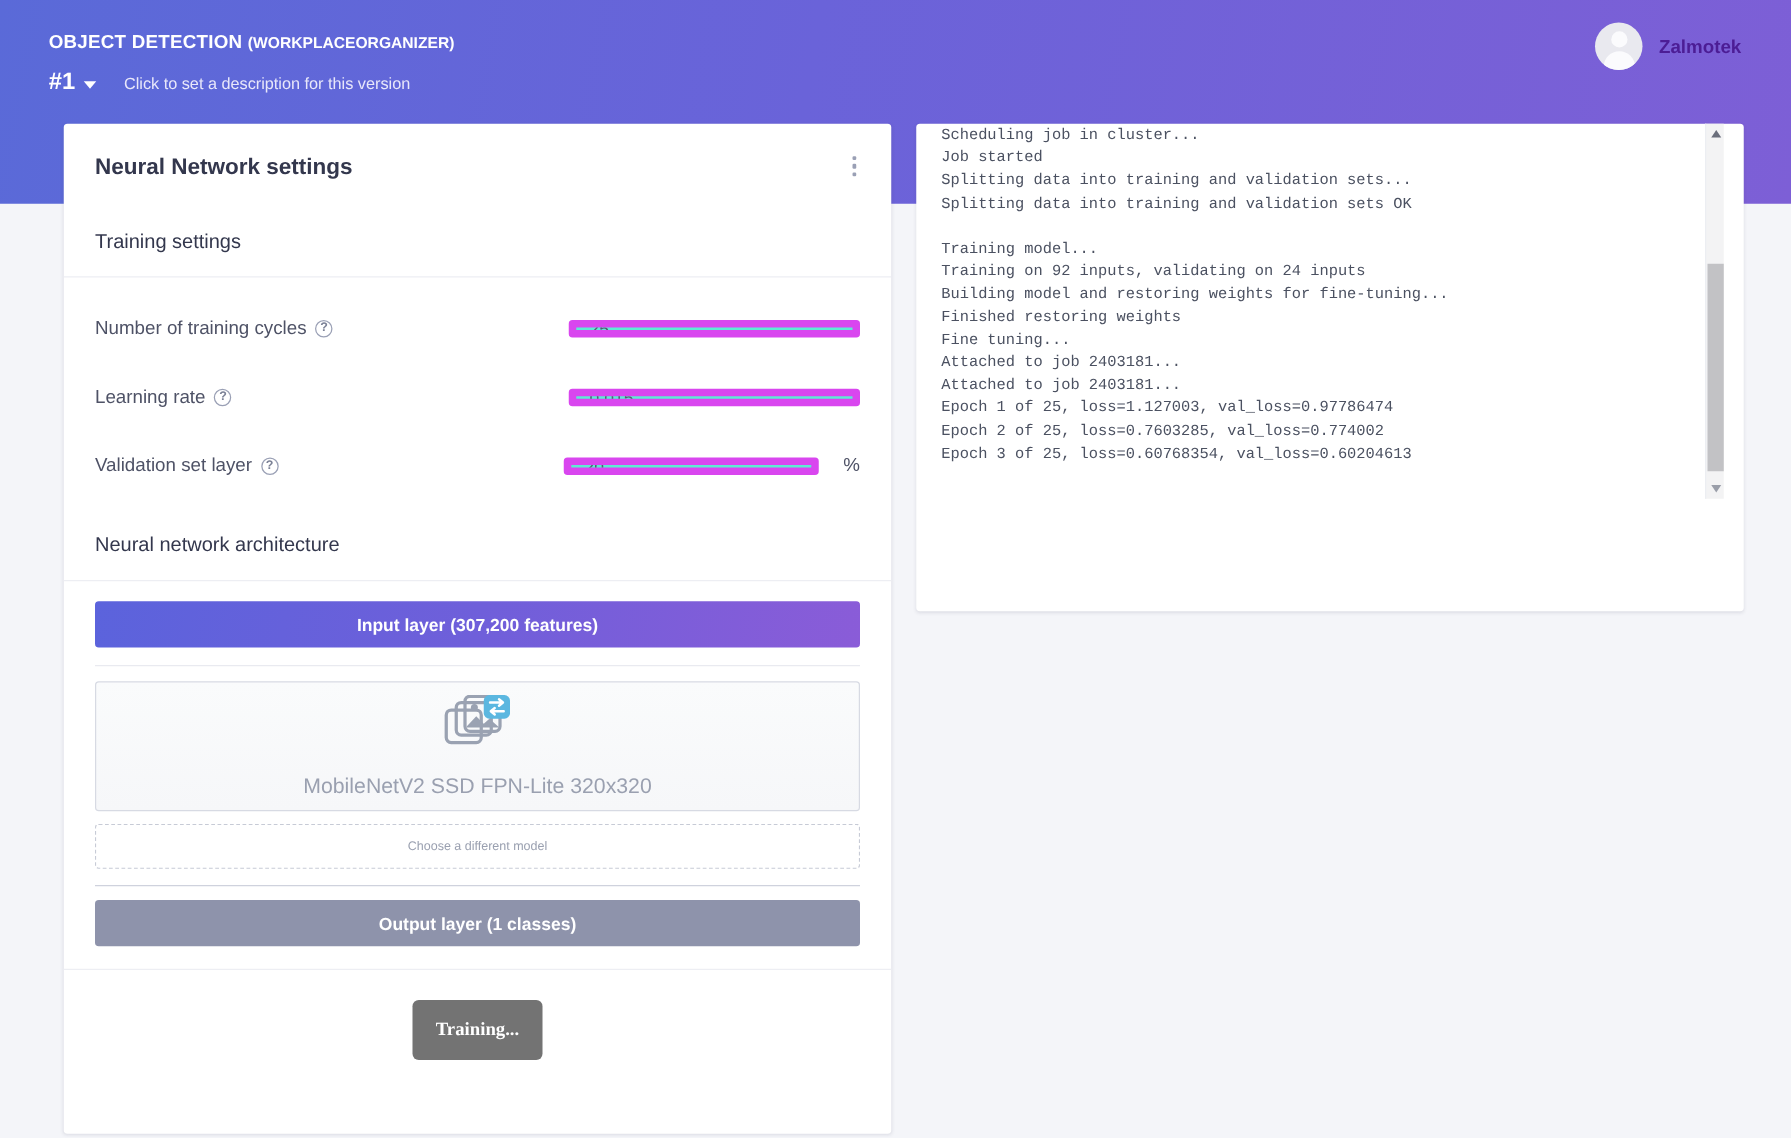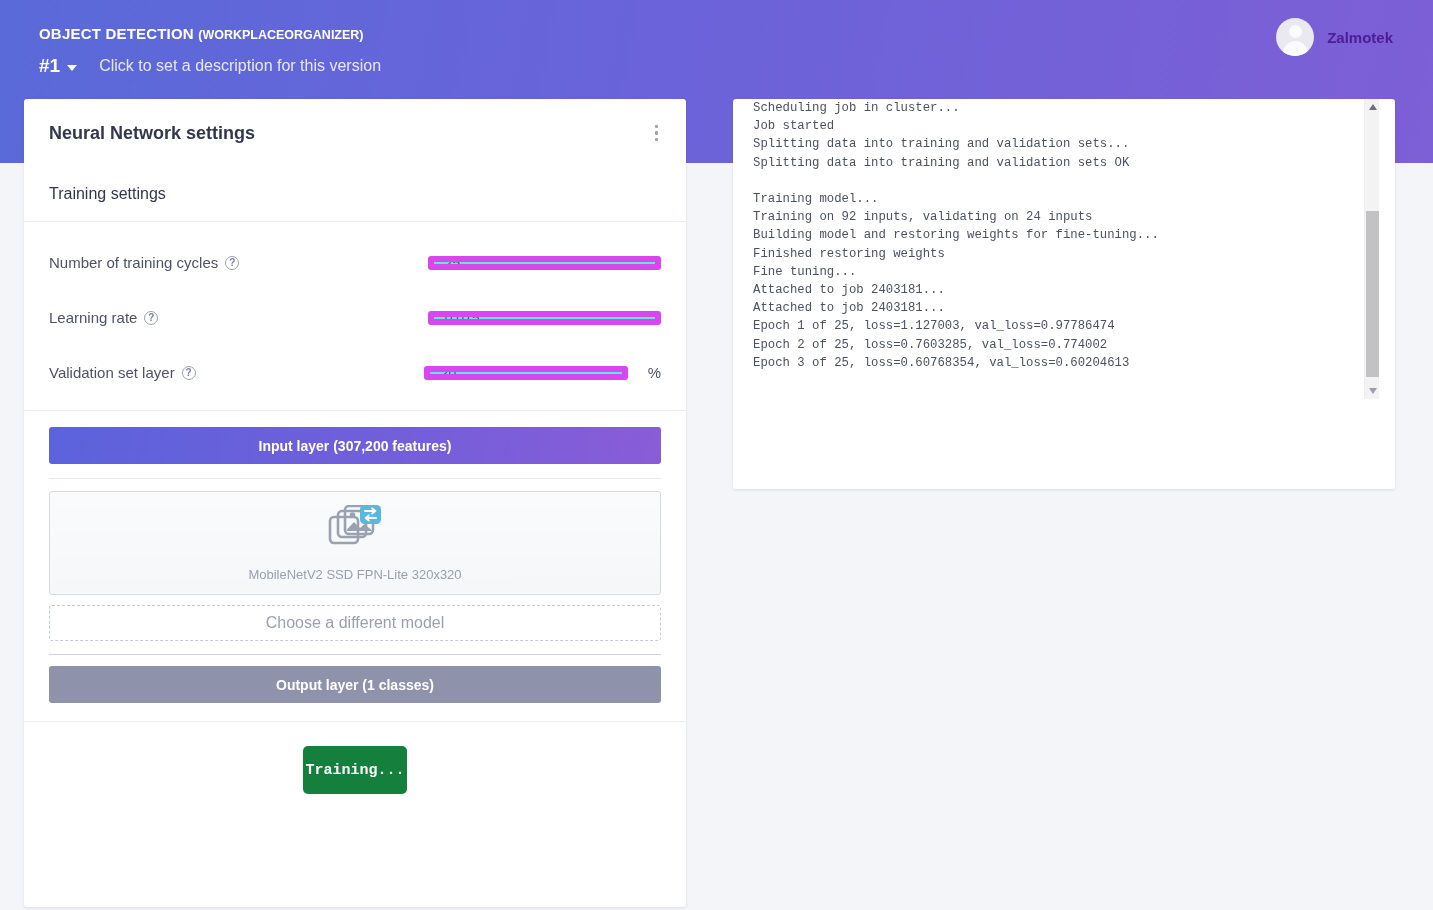--- a/index.html
+++ b/index.html
@@ -76,7 +76,7 @@
   }
   .version-desc {
     color: #e8e7fa;
-    font-size: 16px;
+    font-size: 13px;
     margin-left: 22px;
     font-weight: normal;
   }

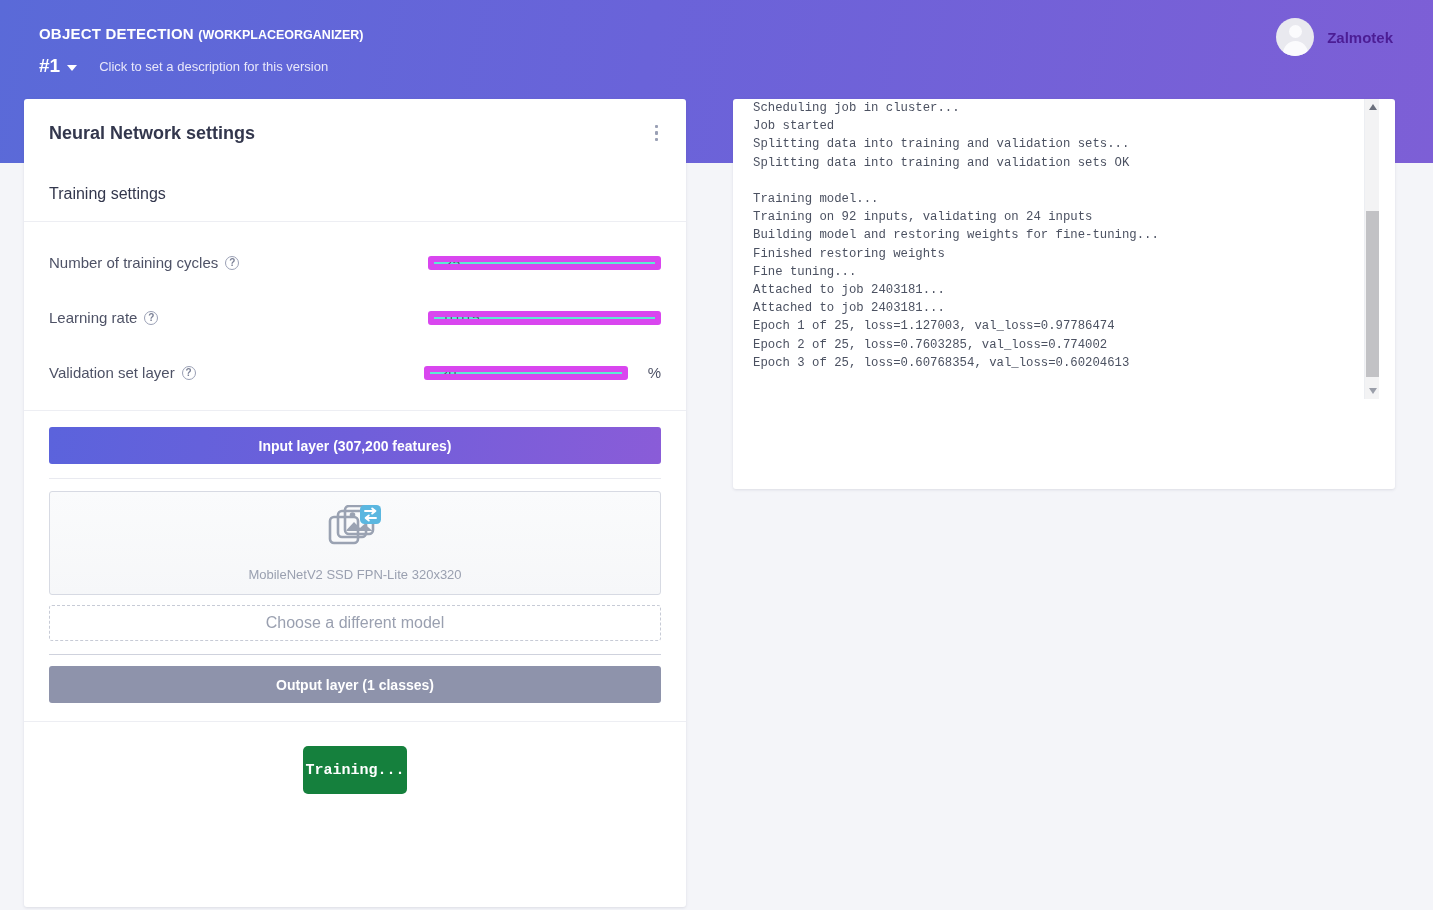--- a/index.html
+++ b/index.html
@@ -128,7 +128,7 @@
   }
 
   #nn-card {
-    left: 24px;
+    left: 51px;
     top: 99px;
     width: 662px;
     height: 808px;

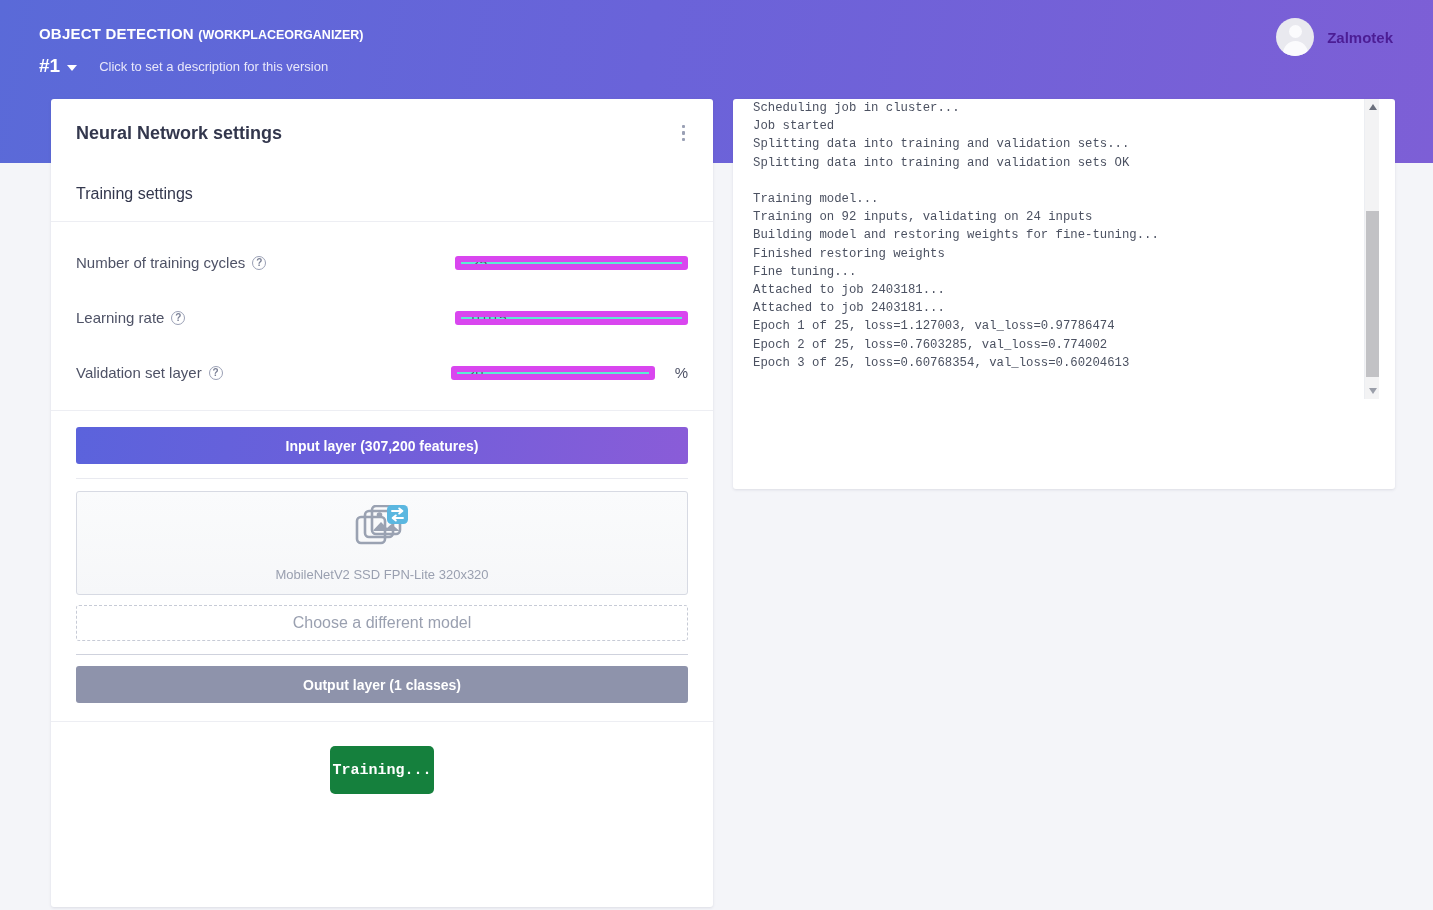--- a/index.html
+++ b/index.html
@@ -453,6 +453,7 @@
 
   </div>
 
+  <div class="section-label">Neural network architecture</div>
   <div class="divider"></div>
 
   <div class="arch-body">

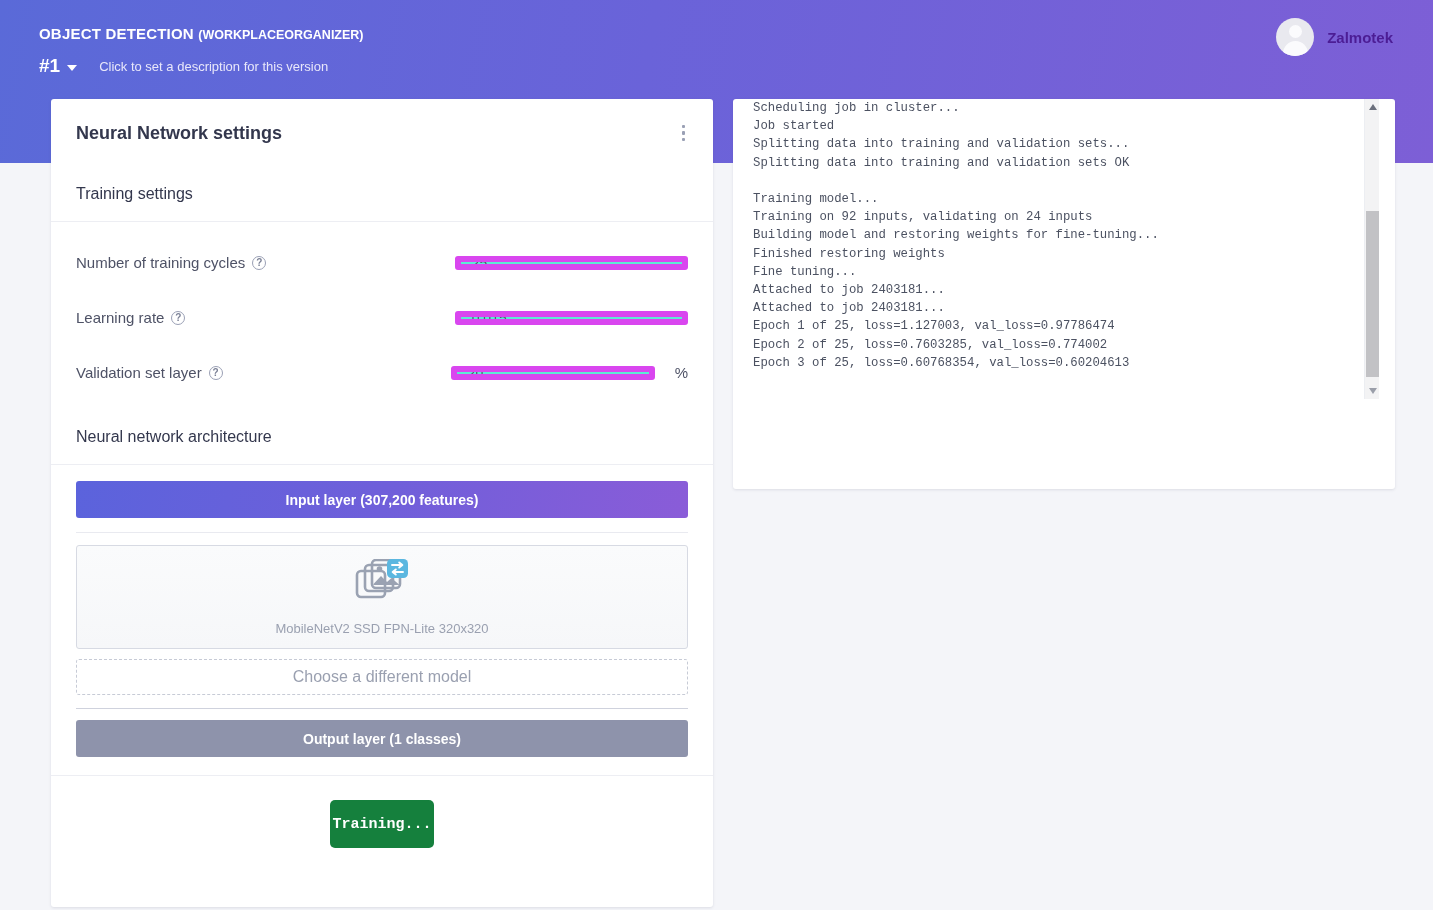--- a/index.html
+++ b/index.html
@@ -293,7 +293,7 @@
     cursor: pointer;
   }
   .model-name {
-    font-size: 13px;
+    font-size: 17px;
     color: #9aa0b0;
   }
 

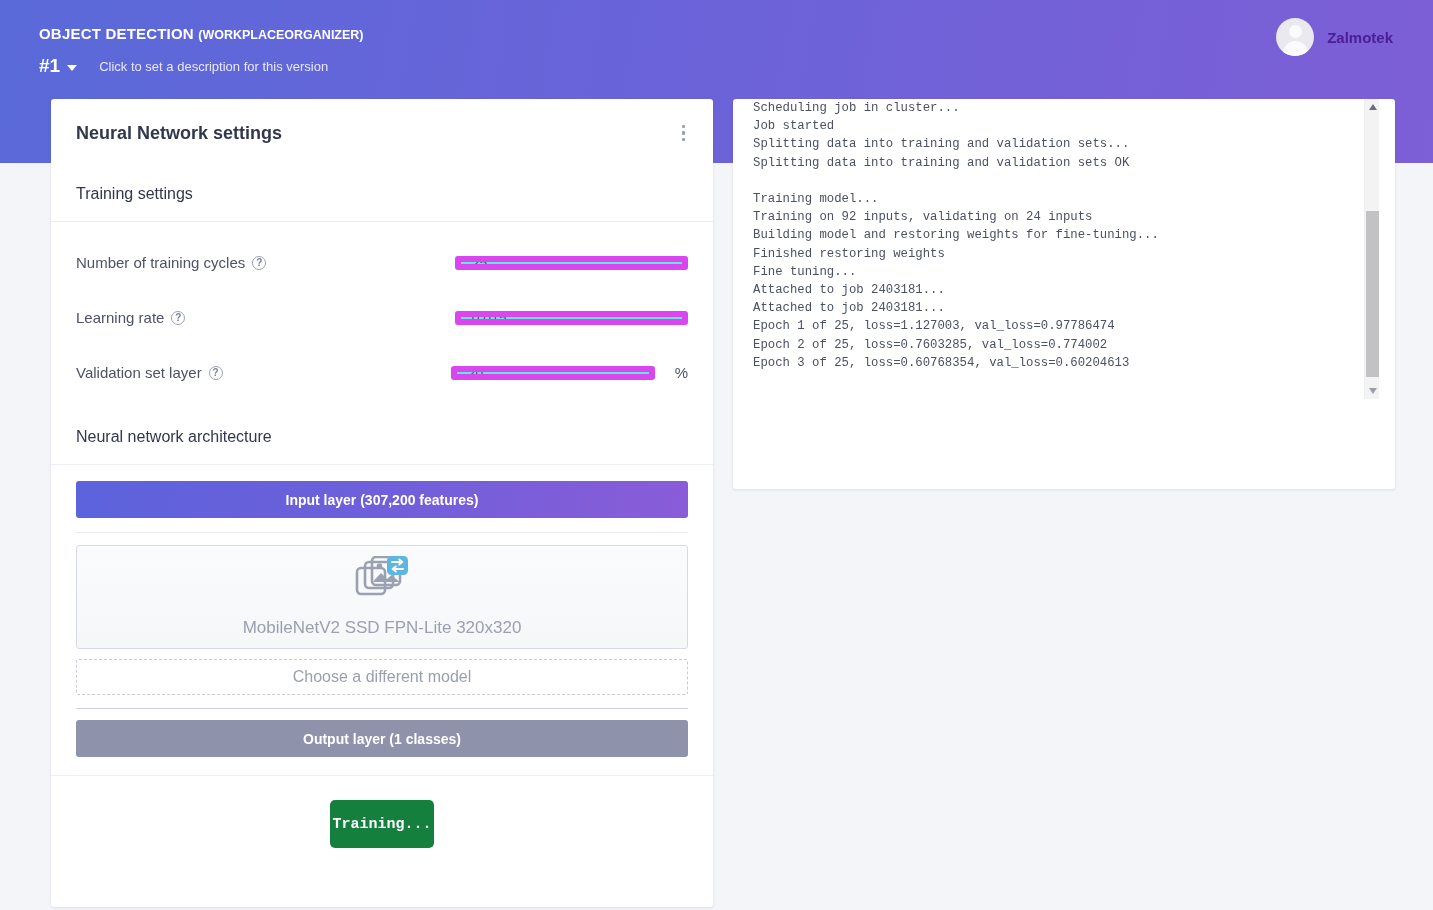--- a/index.html
+++ b/index.html
@@ -305,7 +305,7 @@
     display: flex;
     align-items: center;
     justify-content: center;
-    font-size: 16px;
+    font-size: 10px;
     color: #9aa0b0;
     cursor: pointer;
     background: #fff;

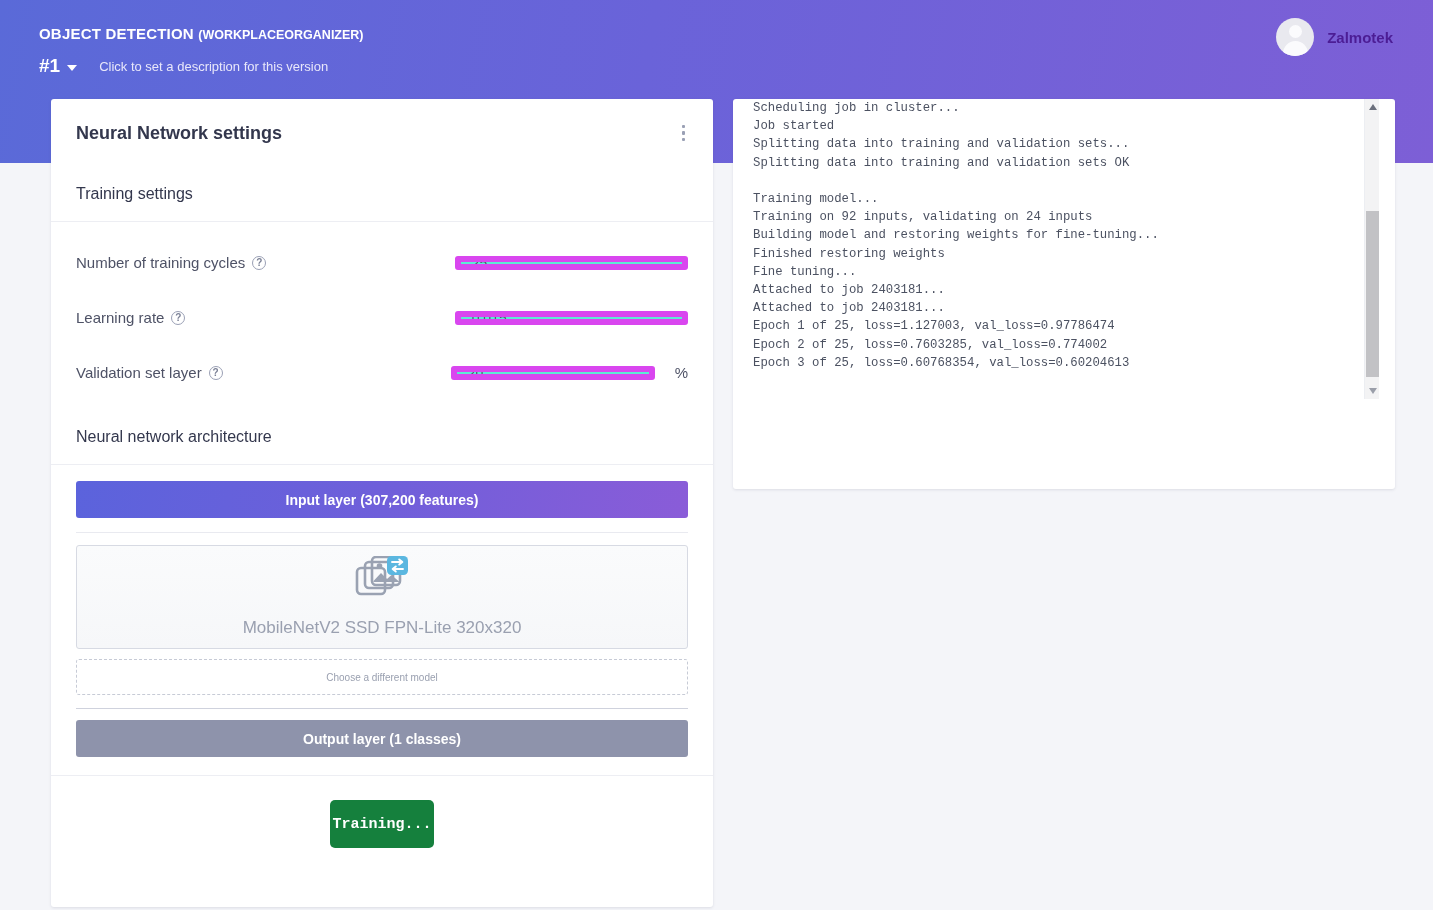--- a/index.html
+++ b/index.html
@@ -318,7 +318,7 @@
     justify-content: center;
   }
   .train-btn {
-    background: #15803d;
+    background: #737373;
     color: #ffffff;
     border: none;
     border-radius: 5px;
@@ -326,7 +326,7 @@
     height: 48px;
     font-size: 15px;
     font-weight: bold;
-    font-family: Liberation Mono, monospace;
+    font-family: Liberation Serif, serif;
     cursor: pointer;
   }
 

